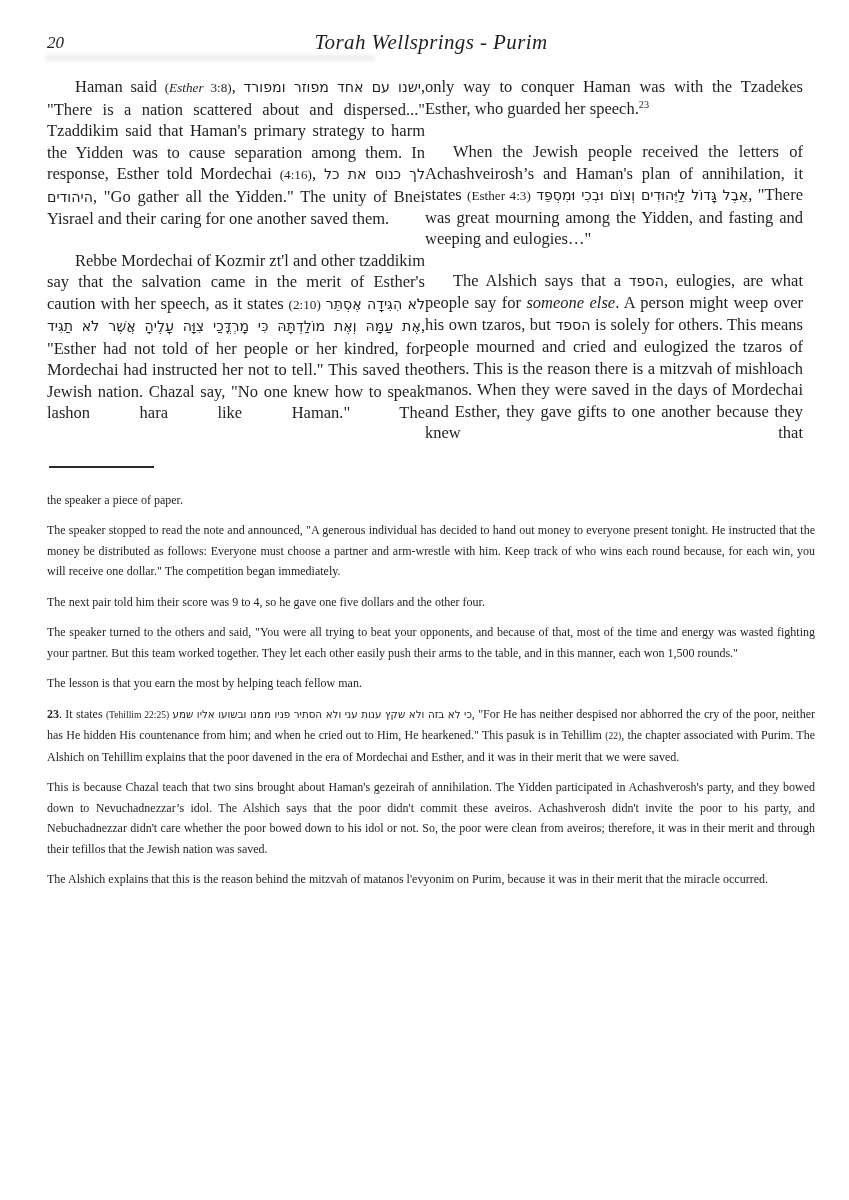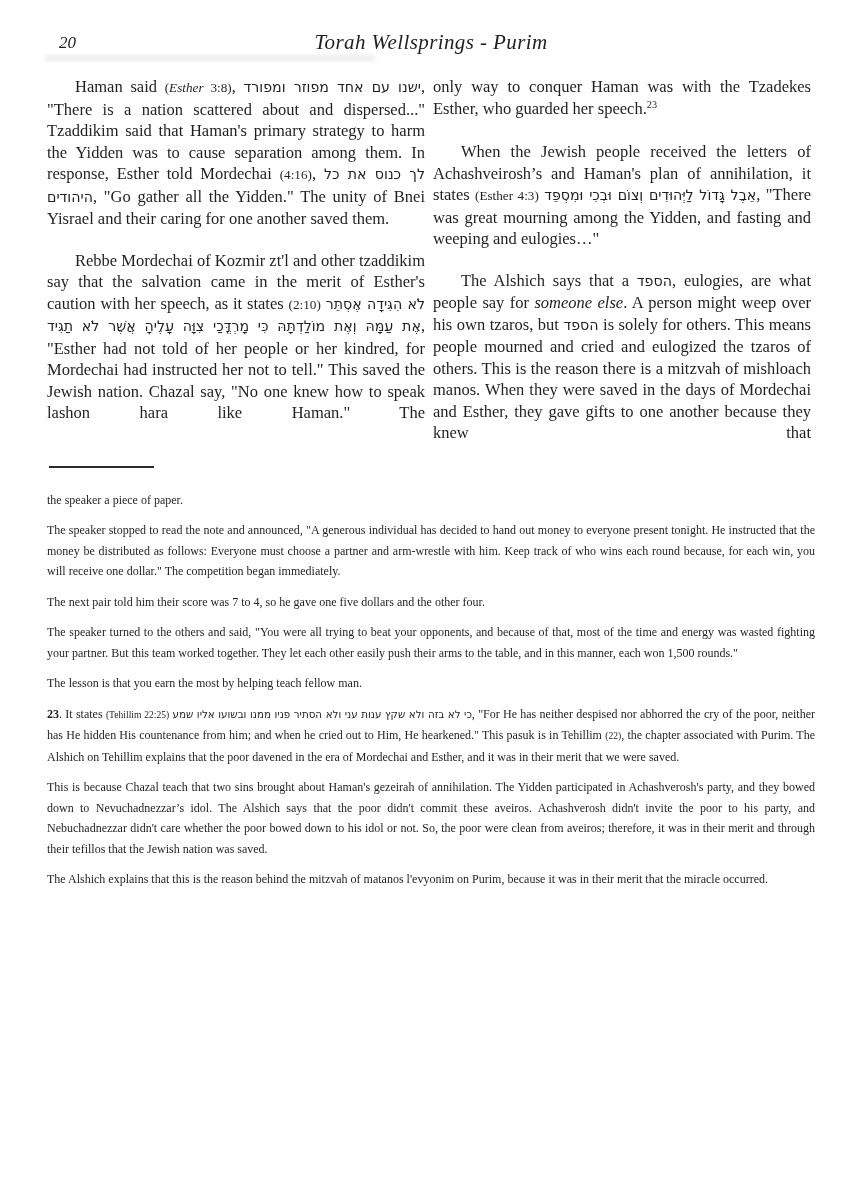--- a/index.html
+++ b/index.html
@@ -13,7 +13,7 @@
     overflow:hidden;
   }
   .header{position:relative;height:34px;}
-  .pagenum{position:absolute;left:12px;top:3px;font-style:italic;font-size:17px;}
+  .pagenum{position:absolute;left:0;top:3px;font-style:italic;font-size:17px;}
   .title{display:block;text-align:center;font-style:italic;font-size:21px;letter-spacing:.4px;}
   .smudge{position:absolute;left:45px;top:55px;width:330px;height:6px;
     background:rgba(70,70,70,.10);filter:blur(2px);border-radius:3px;}

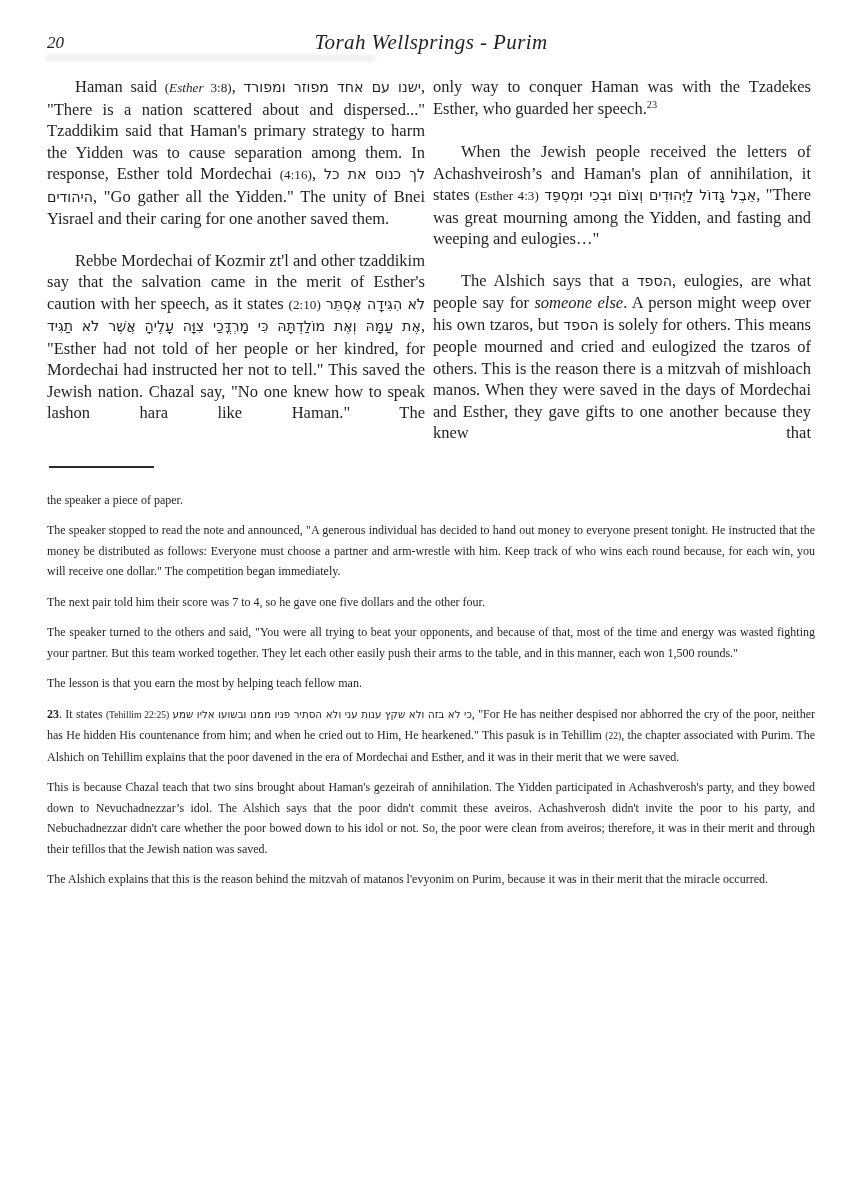--- a/index.html
+++ b/index.html
@@ -17,7 +17,7 @@
   .title{display:block;text-align:center;font-style:italic;font-size:21px;letter-spacing:.4px;}
   .smudge{position:absolute;left:45px;top:55px;width:330px;height:6px;
     background:rgba(70,70,70,.10);filter:blur(2px);border-radius:3px;}
-  .columns{display:flex;gap:8px;margin-top:12px;}
+  .columns{display:flex;gap:0;margin-top:12px;}
   .col{flex:0 0 378px;width:378px;}
   .para{margin:0 0 20px 0;text-align:justify;font-size:16.5px;line-height:21.5px;}
   .para.indent{text-indent:28px;}

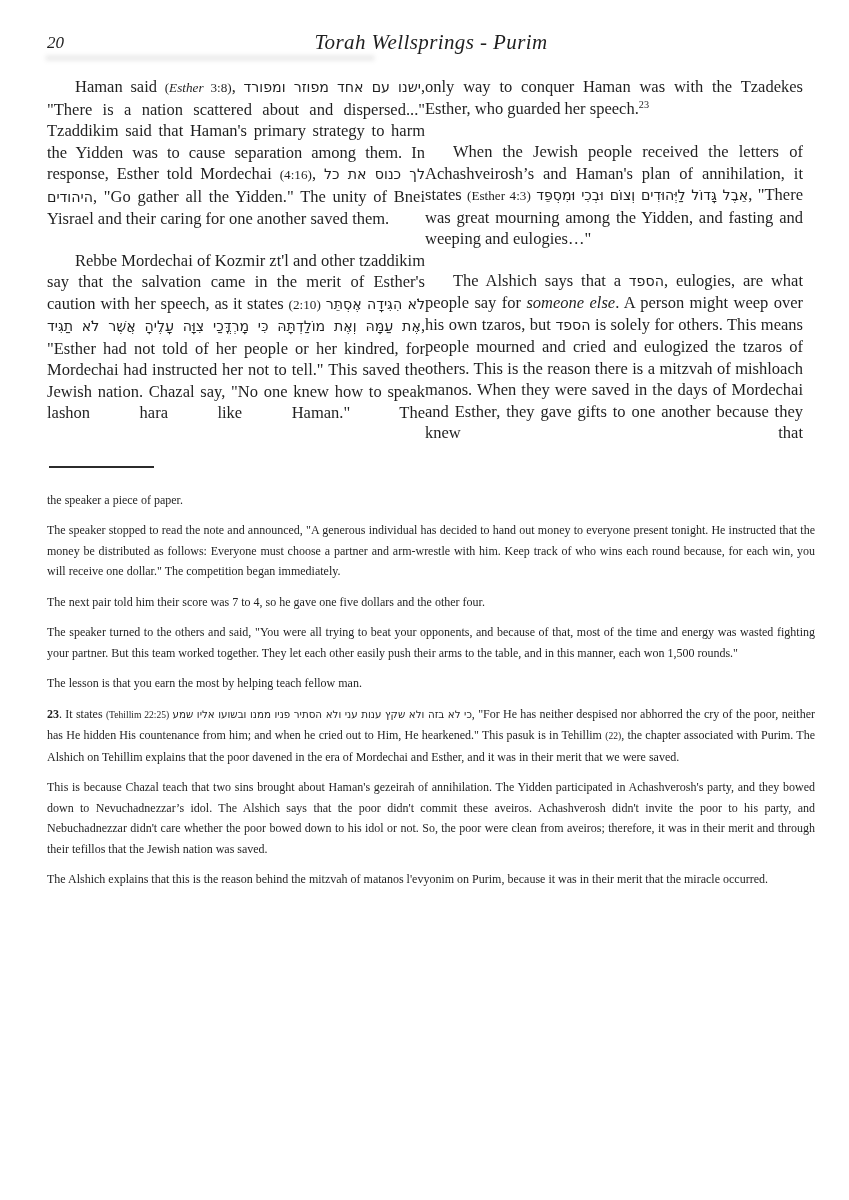--- a/index.html
+++ b/index.html
@@ -60,7 +60,7 @@
   <div class="footnotes">
     <p class="fn"><span>the speaker a piece of paper.</span></p>
     <p class="fn"><span>The speaker stopped to read the note and announced, "A generous individual has decided to hand out money to everyone present tonight. He instructed that the money be distributed as follows: Everyone must choose a partner and arm-wrestle with him. Keep track of who wins each round because, for each win, you will receive one dollar." The competition began immediately.</span></p>
-    <p class="fn"><span>The next pair told him their score was 7 to 4, so he gave one five dollars and the other four.</span></p>
+    <p class="fn"><span>The next pair told him their score was 9 to 4, so he gave one five dollars and the other four.</span></p>
     <p class="fn"><span>The speaker turned to the others and said, "You were all trying to beat your opponents, and because of that, most of the time and energy was wasted fighting your partner. But this team worked together. They let each other easily push their arms to the table, and in this manner, each won 1,500 rounds."</span></p>
     <p class="fn"><span>The lesson is that you earn the most by helping teach fellow man.</span></p>
     <p class="fn"><span class="run-b">23</span><span>. It states </span><span class="run-ref">(Tehillim 22:25)</span><span> </span><span class="run-heb">כי לא בזה ולא שקץ ענות עני ולא הסתיר פניו ממנו ובשועו אליו שמע</span><span>, "For He has neither despised nor abhorred the cry of the poor, neither has He hidden His countenance from him; and when he cried out to Him, He hearkened." This pasuk is in Tehillim </span><span class="run-ref">(22)</span><span>, the chapter associated with Purim. The Alshich on Tehillim explains that the poor davened in the era of Mordechai and Esther, and it was in their merit that we were saved.</span></p>

